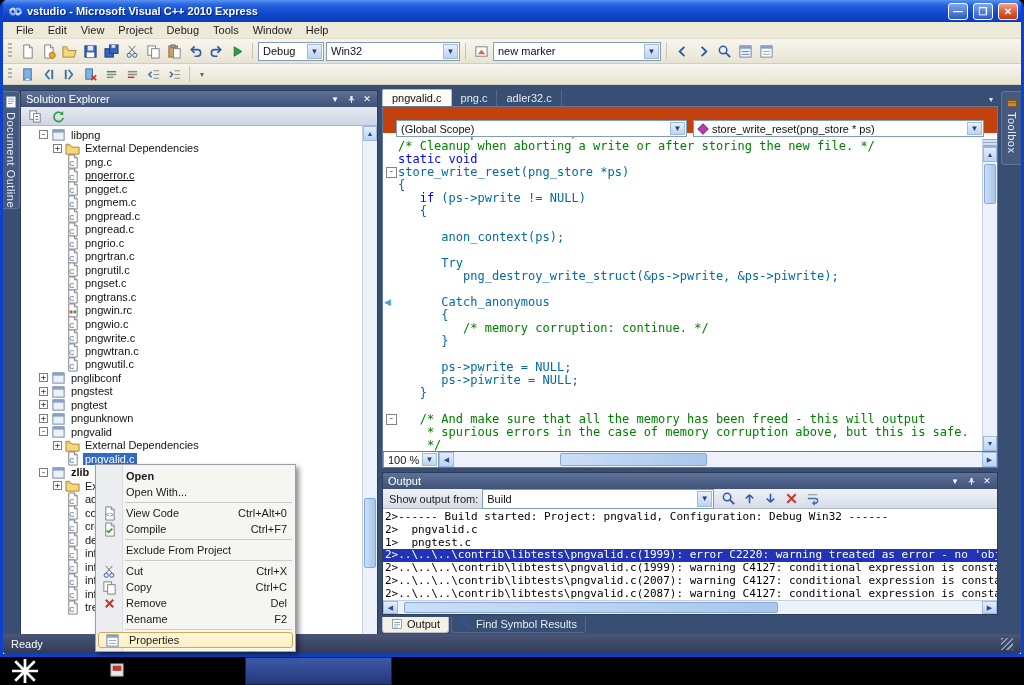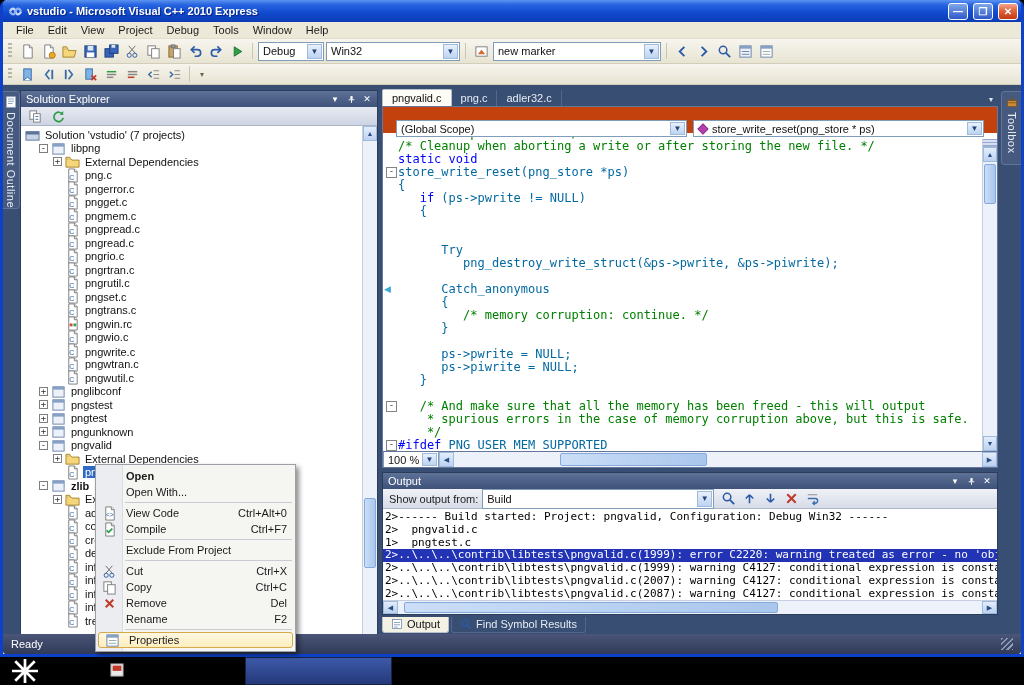--- a/index.html
+++ b/index.html
@@ -419,15 +419,6 @@
           </div>
         <div class="se-body">
           <div class="tree" id="se-tree">
-              <div class="trow" style="padding-left: 2px;">
-                <span class="ticon">
-                  <svg width="15" height="15" viewBox="0 0 16 16">
-                    <rect x="1" y="5" width="14" height="9" fill="#C8D4E8" stroke="#5D7398"></rect>
-                    <rect x="1" y="5" width="14" height="3" fill="#5D7398"></rect>
-                  </svg>
-                </span>
-                <span class="tlabel">Solution 'vstudio' (7 projects)</span>
-              </div>
               <div class="trow" style="padding-left: 16px;">
                 <span class="exp">-</span>
                 <span class="ticon">

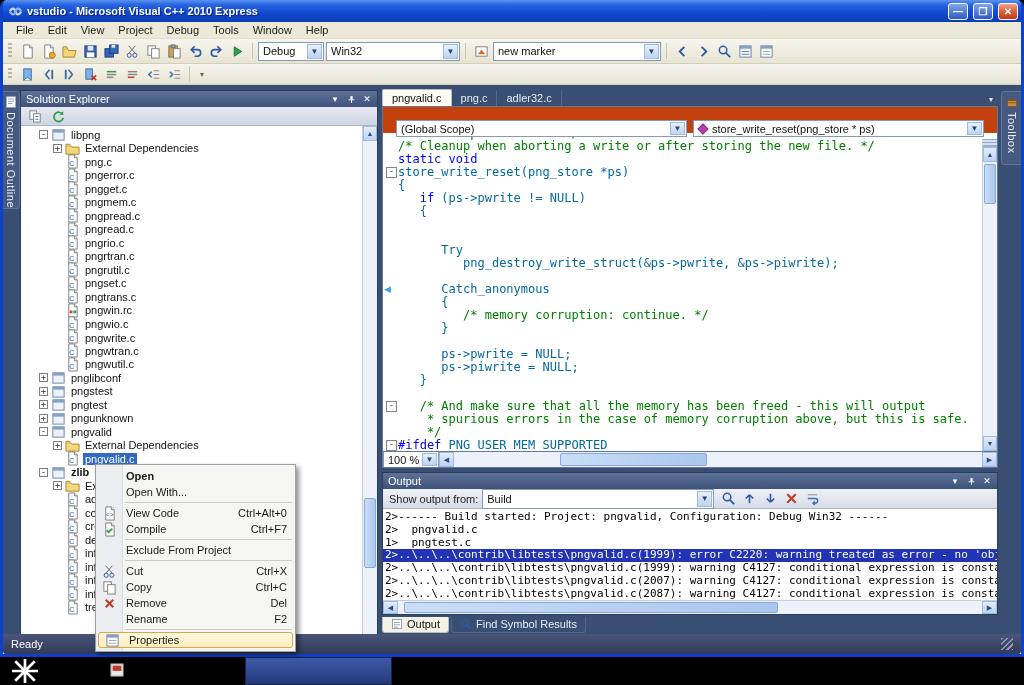--- a/index.html
+++ b/index.html
@@ -450,7 +450,7 @@
                 </span>
                 <span class="tlabel">png.c</span>
               </div>
-              <div class="trow" style="padding-left: 30px;">
+              <div class="trow" style="padding-left: 30px; text-decoration: underline;">
                 <span class="tspacer"></span>
                 <span class="ticon">
                   <svg width="15" height="15" viewBox="0 0 16 16">

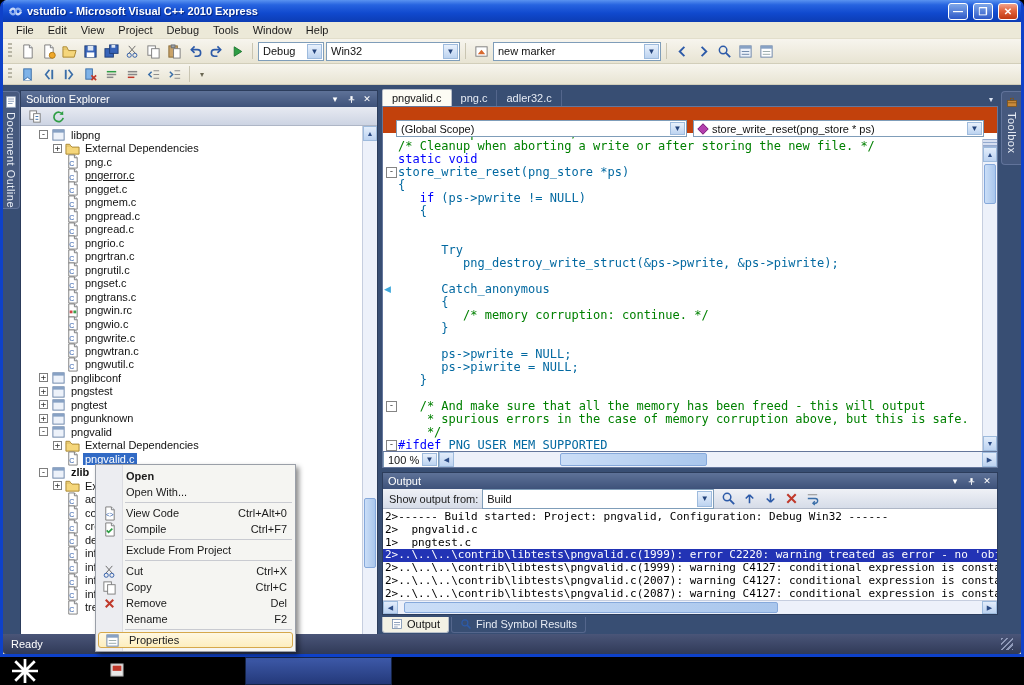--- a/index.html
+++ b/index.html
@@ -848,6 +848,7 @@
               <div class="code-line"><span class="gutter"></span><span class="ctext"><span class="tx">   </span><span class="kw">if</span><span class="tx"> (ps-&gt;pwrite != NULL)</span></span></div>
               <div class="code-line"><span class="gutter"></span><span class="ctext"><span class="tx">   {</span></span></div>
               <div class="code-line"><span class="gutter"></span><span class="ctext"></span></div>
+              <div class="code-line"><span class="gutter"></span><span class="ctext"><span class="tx">      anon_context(ps);</span></span></div>
               <div class="code-line"><span class="gutter"></span><span class="ctext"></span></div>
               <div class="code-line"><span class="gutter"></span><span class="ctext"><span class="tx">      Try</span></span></div>
               <div class="code-line"><span class="gutter"></span><span class="ctext"><span class="tx">         png_destroy_write_struct(&amp;ps-&gt;pwrite, &amp;ps-&gt;piwrite);</span></span></div>

